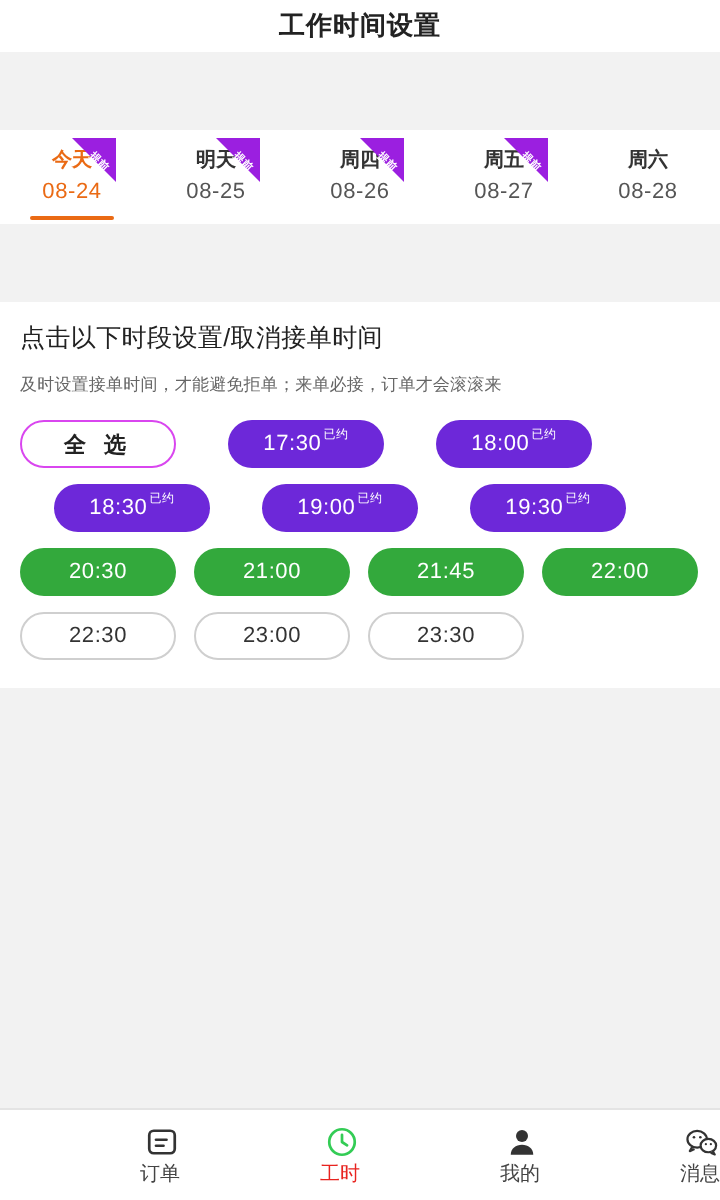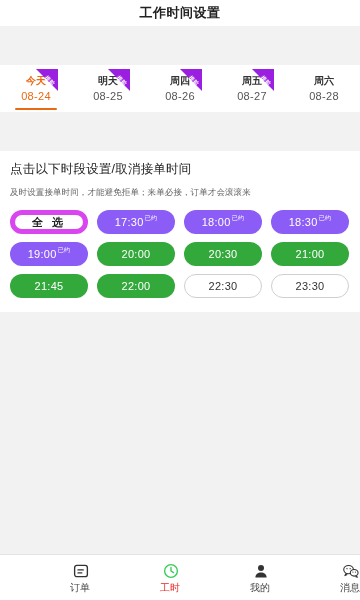--- a/index.html
+++ b/index.html
@@ -71,7 +71,7 @@
     position:relative; user-select:none;
   }
   .slot.all {
-    background:#fff; border:5px solid #d946ef; color:#222; font-weight:bold; letter-spacing:3px;
+    background:#fff; border:1px solid #d946ef; color:#222; font-weight:bold; letter-spacing:3px;
   }
   .slot.booked { background:#8b5cf6; color:#fff; }
   .slot.open   { background:#33a93c; color:#fff; }

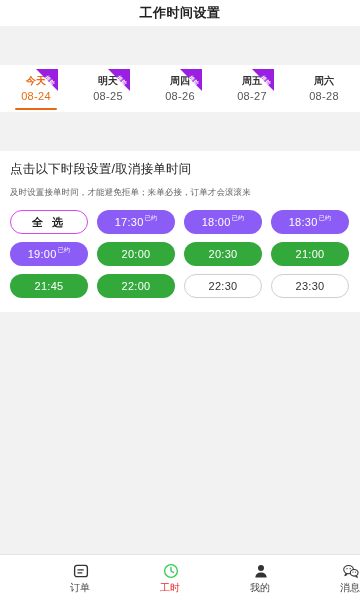--- a/index.html
+++ b/index.html
@@ -73,7 +73,7 @@
   .slot.all {
     background:#fff; border:1px solid #d946ef; color:#222; font-weight:bold; letter-spacing:3px;
   }
-  .slot.booked { background:#8b5cf6; color:#fff; }
+  .slot.booked { background:#6d28d9; color:#fff;margin-left:17px; }
   .slot.open   { background:#33a93c; color:#fff; }
   .slot.off    { background:#fff; border:1px solid #cfcfcf; color:#333;text-align:right; }
   .slot-sup { font-size:6px; vertical-align:super; margin-left:1px; line-height:1; position:relative; top:-4px; }

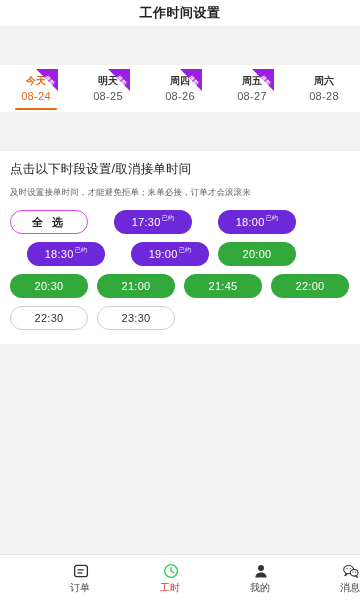--- a/index.html
+++ b/index.html
@@ -158,6 +158,10 @@
           <span>19:00</span>
           <span class="slot-sup">已约</span>
         </div>
+        <div class="slot booked">
+          <span>19:30</span>
+          <span class="slot-sup">已约</span>
+        </div>
         <div class="slot open">
           <span>20:00</span>
         </div>

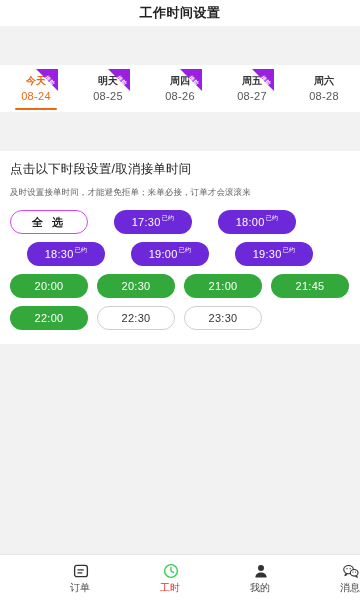--- a/index.html
+++ b/index.html
@@ -163,9 +163,6 @@
           <span class="slot-sup">已约</span>
         </div>
         <div class="slot open">
-          <span>20:00</span>
-        </div>
-        <div class="slot open">
           <span>20:30</span>
         </div>
         <div class="slot open">

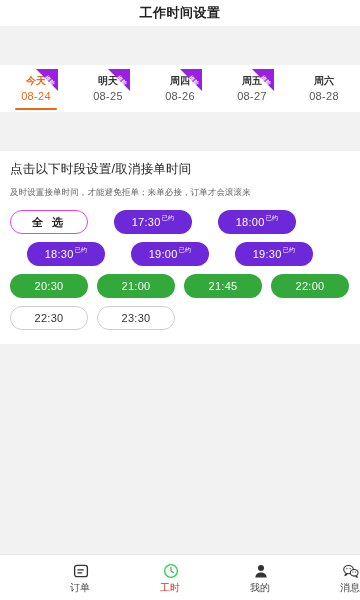--- a/index.html
+++ b/index.html
@@ -178,6 +178,9 @@
           <span>22:30</span>
         </div>
         <div class="slot off">
+          <span>23:00</span>
+        </div>
+        <div class="slot off">
           <span>23:30</span>
         </div>
       </div>

